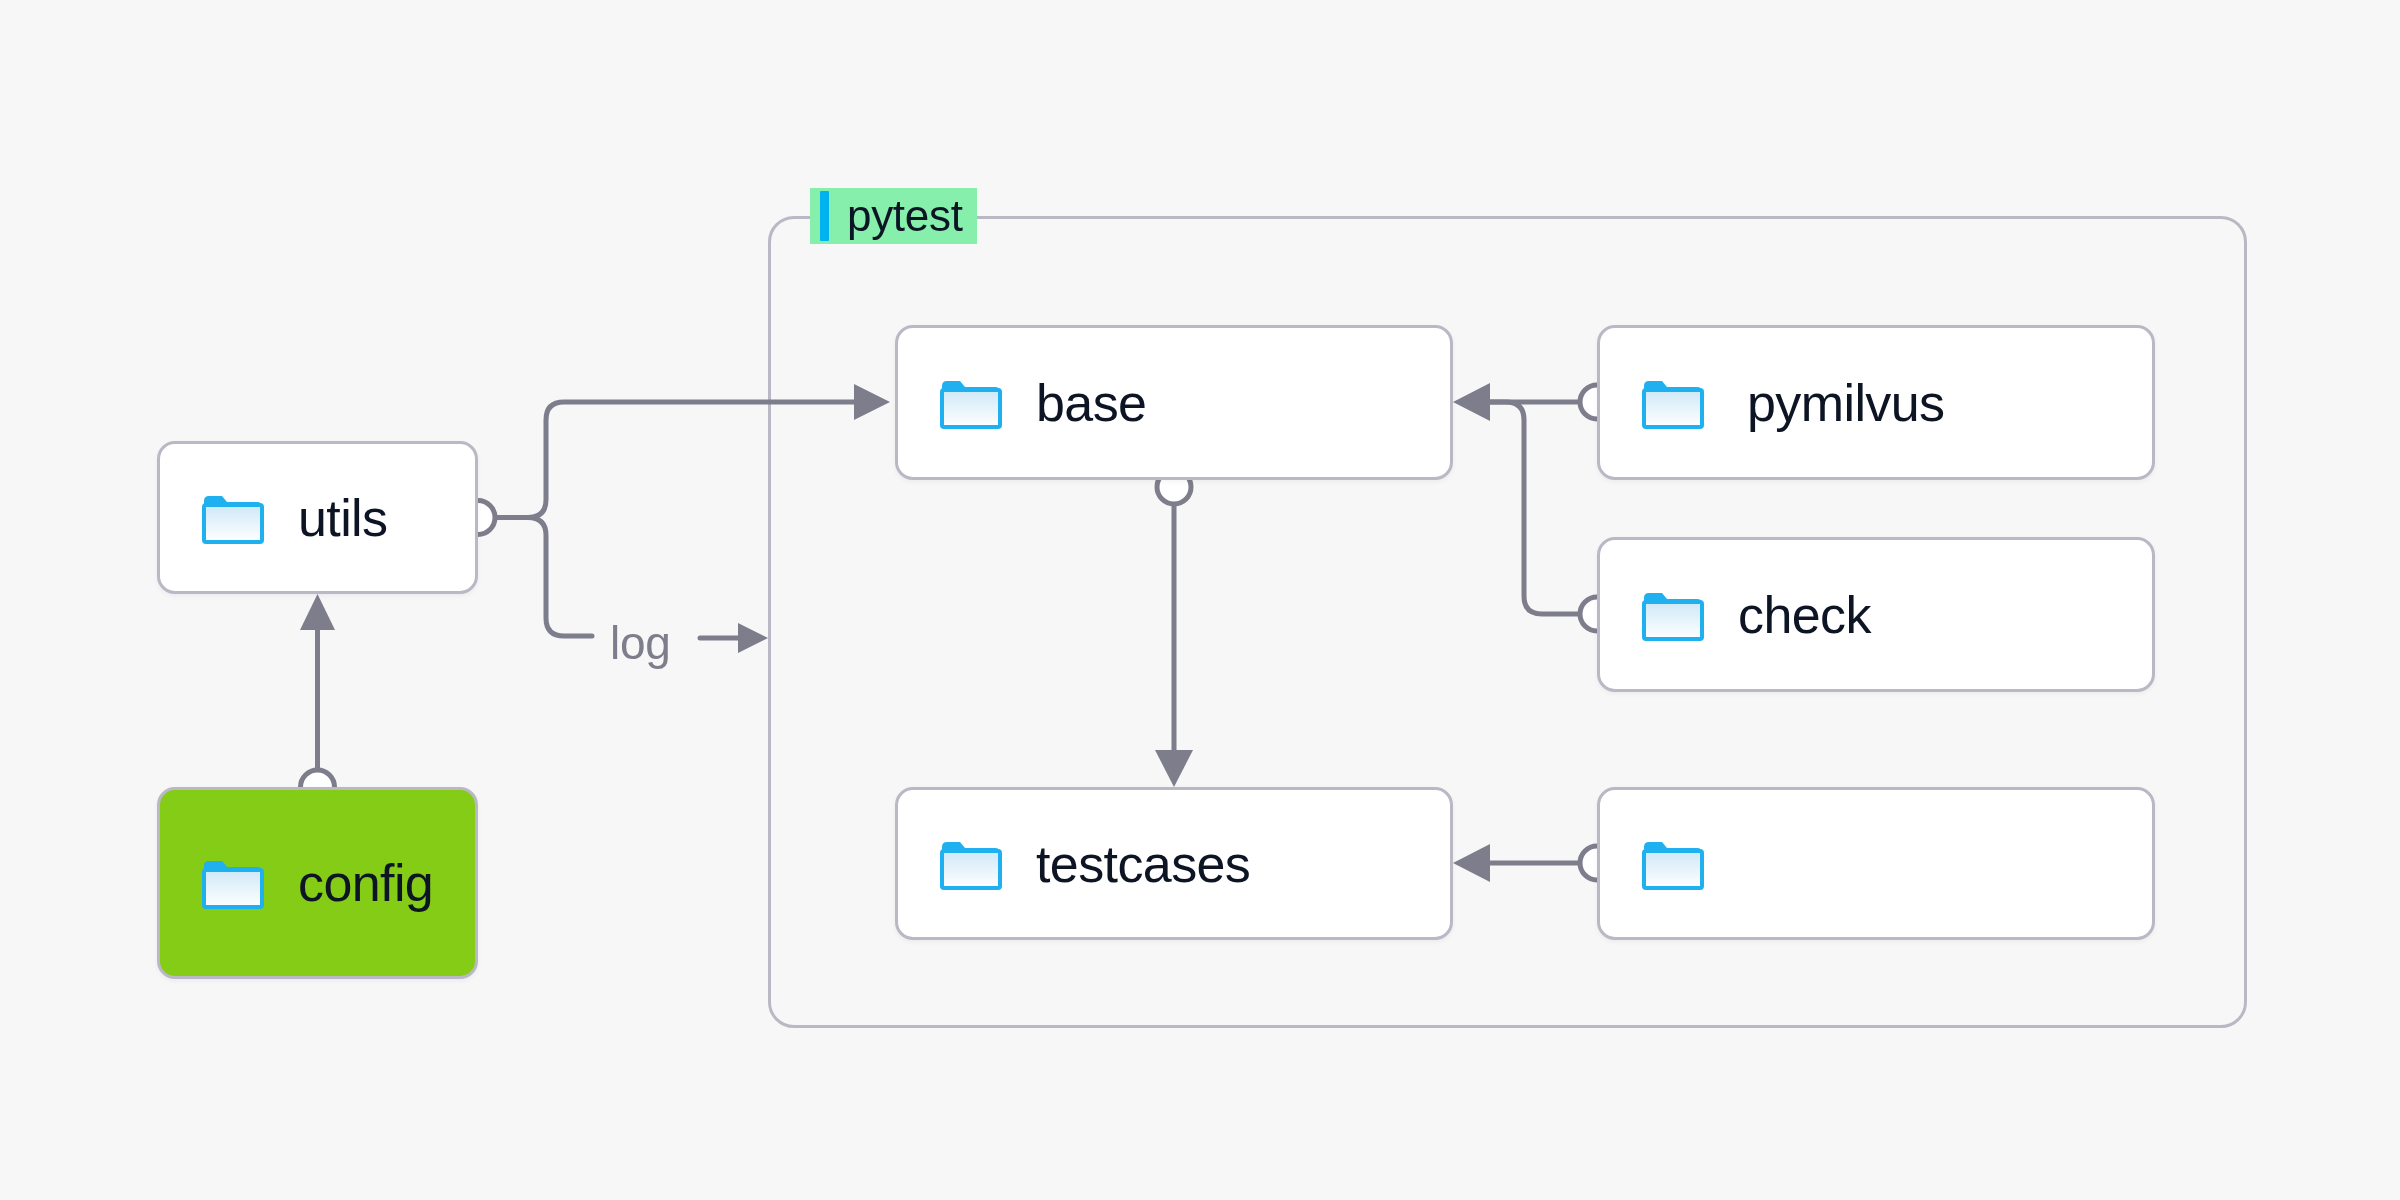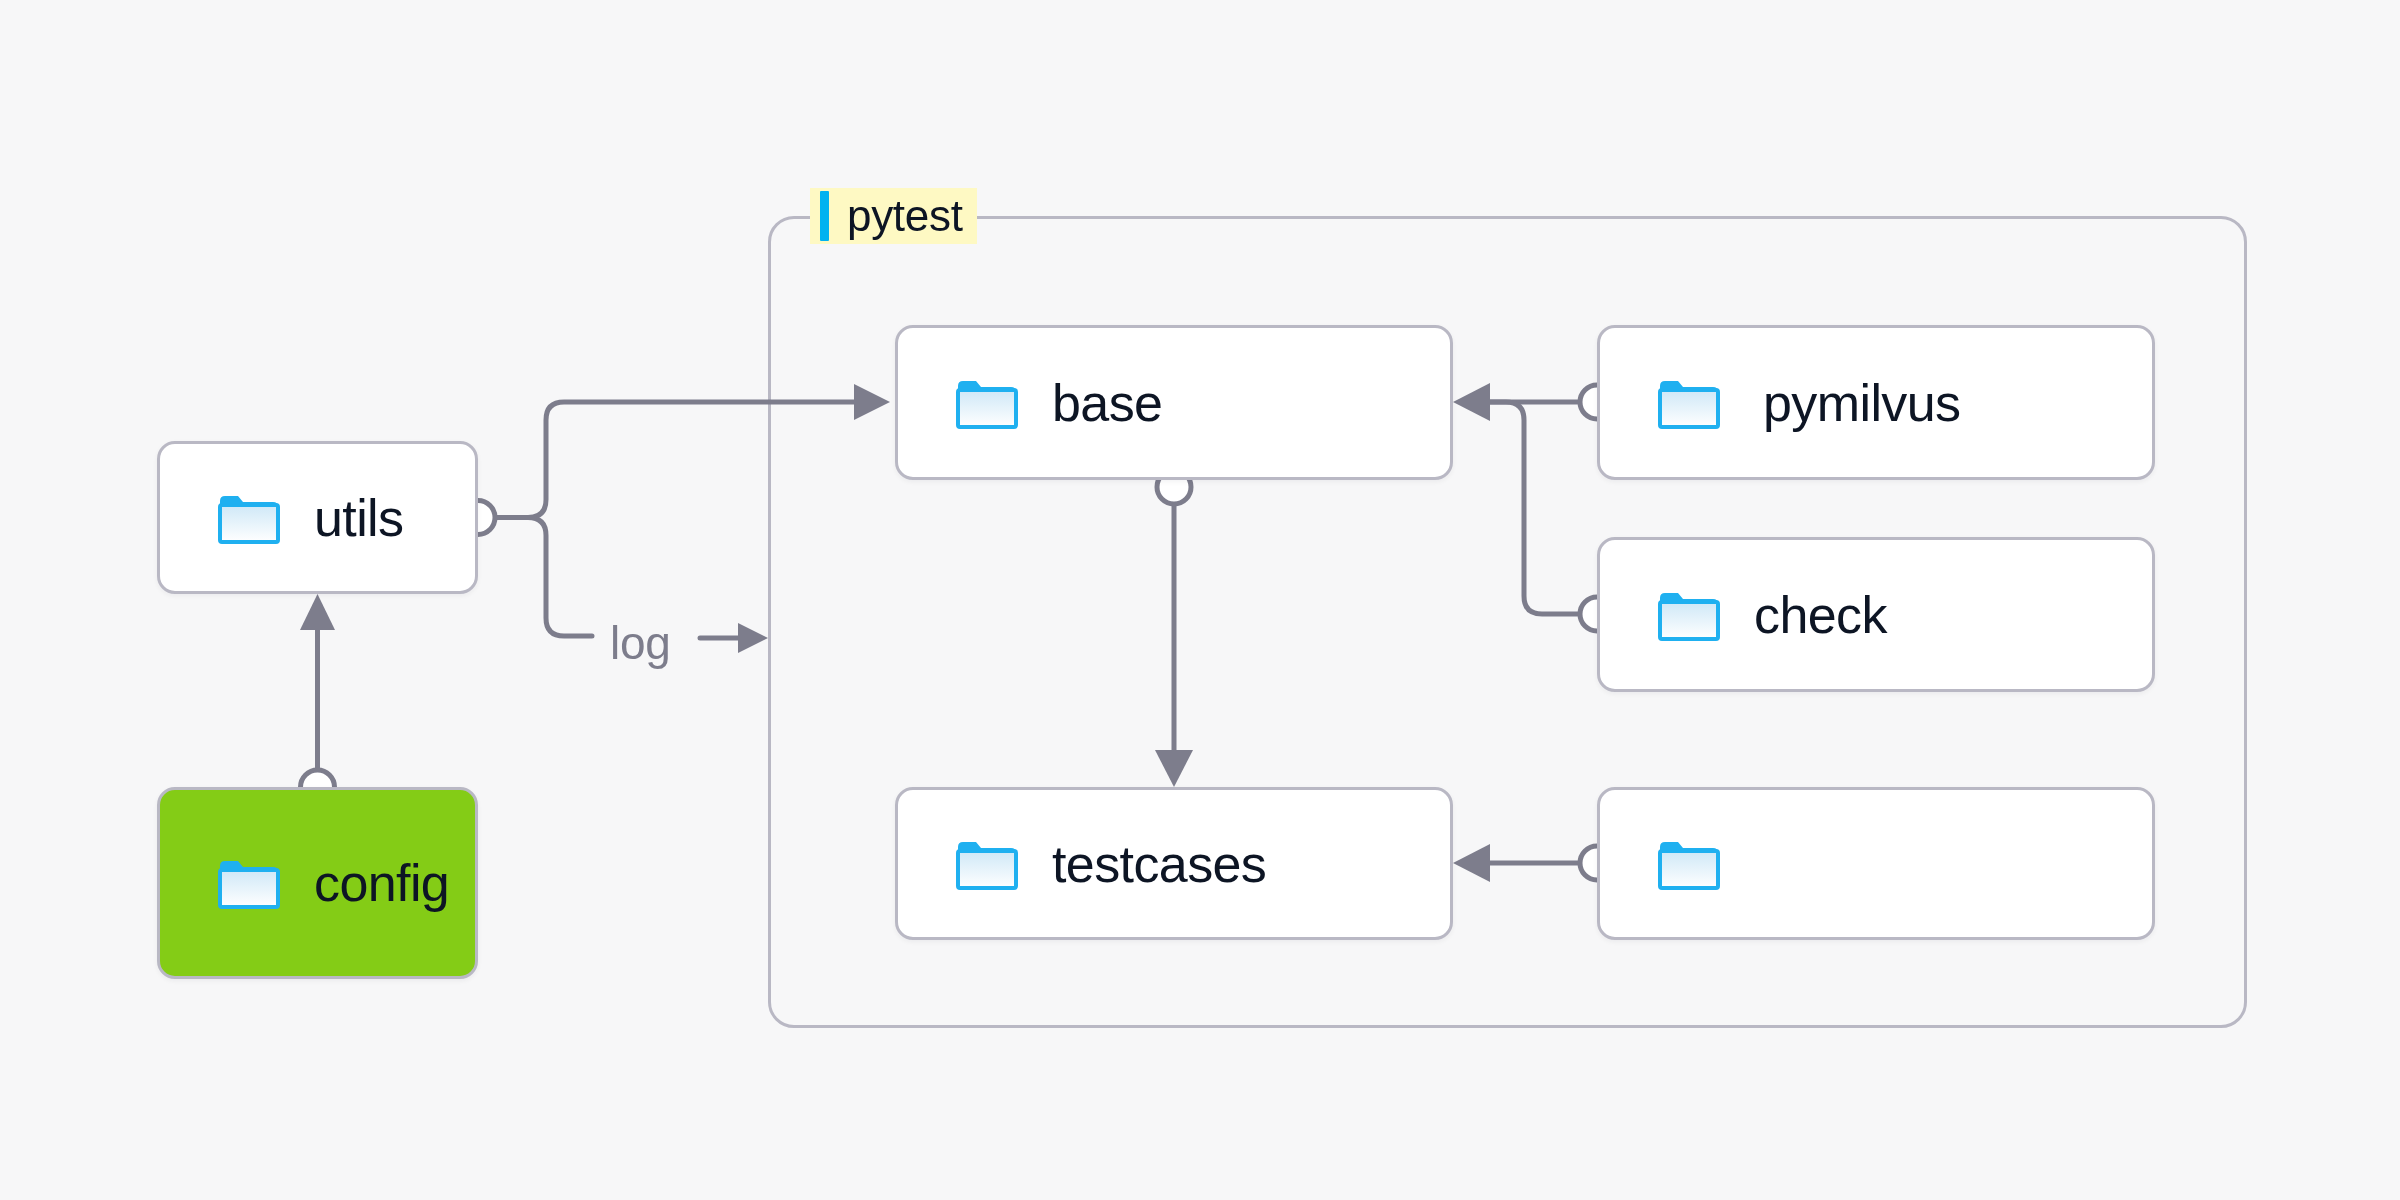--- a/index.html
+++ b/index.html
@@ -29,7 +29,7 @@
     display: flex;
     align-items: center;
     gap: 18px;
-    background: #fef9c3;
+    background: #86efac;
     padding: 0 14px 0 10px;
     height: 56px;
     line-height: 56px;

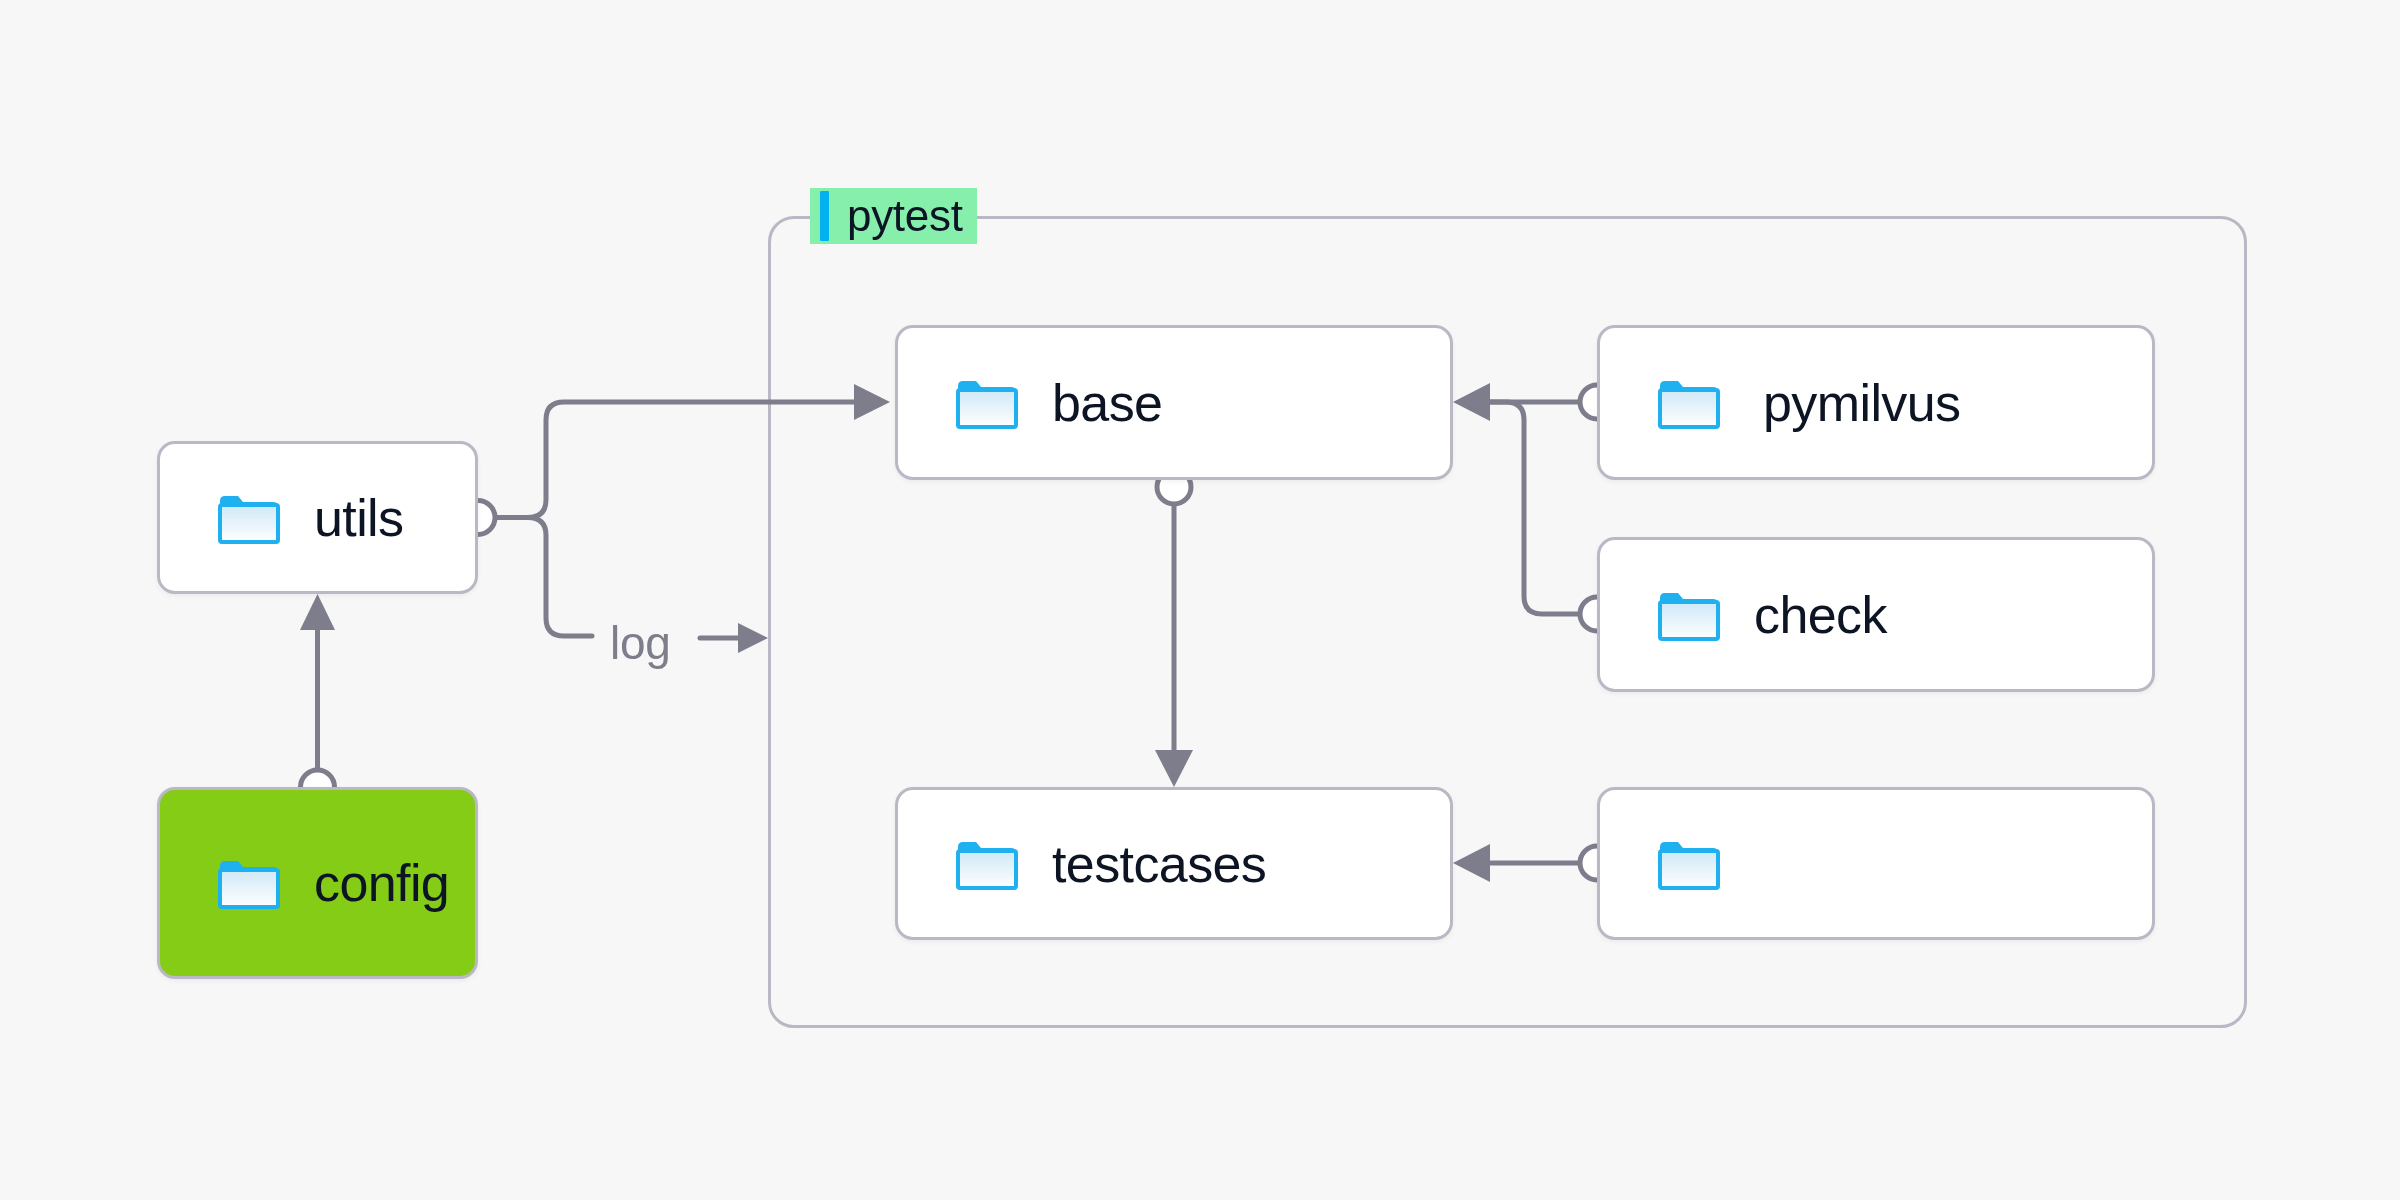--- a/index.html
+++ b/index.html
@@ -57,7 +57,7 @@
     display: flex;
     align-items: center;
     box-shadow: 0 2px 5px rgba(20,20,40,0.05);
-    padding-left: 58px;
+    padding-left: 42px;
     gap: 34px;
   }
   .node-label {

